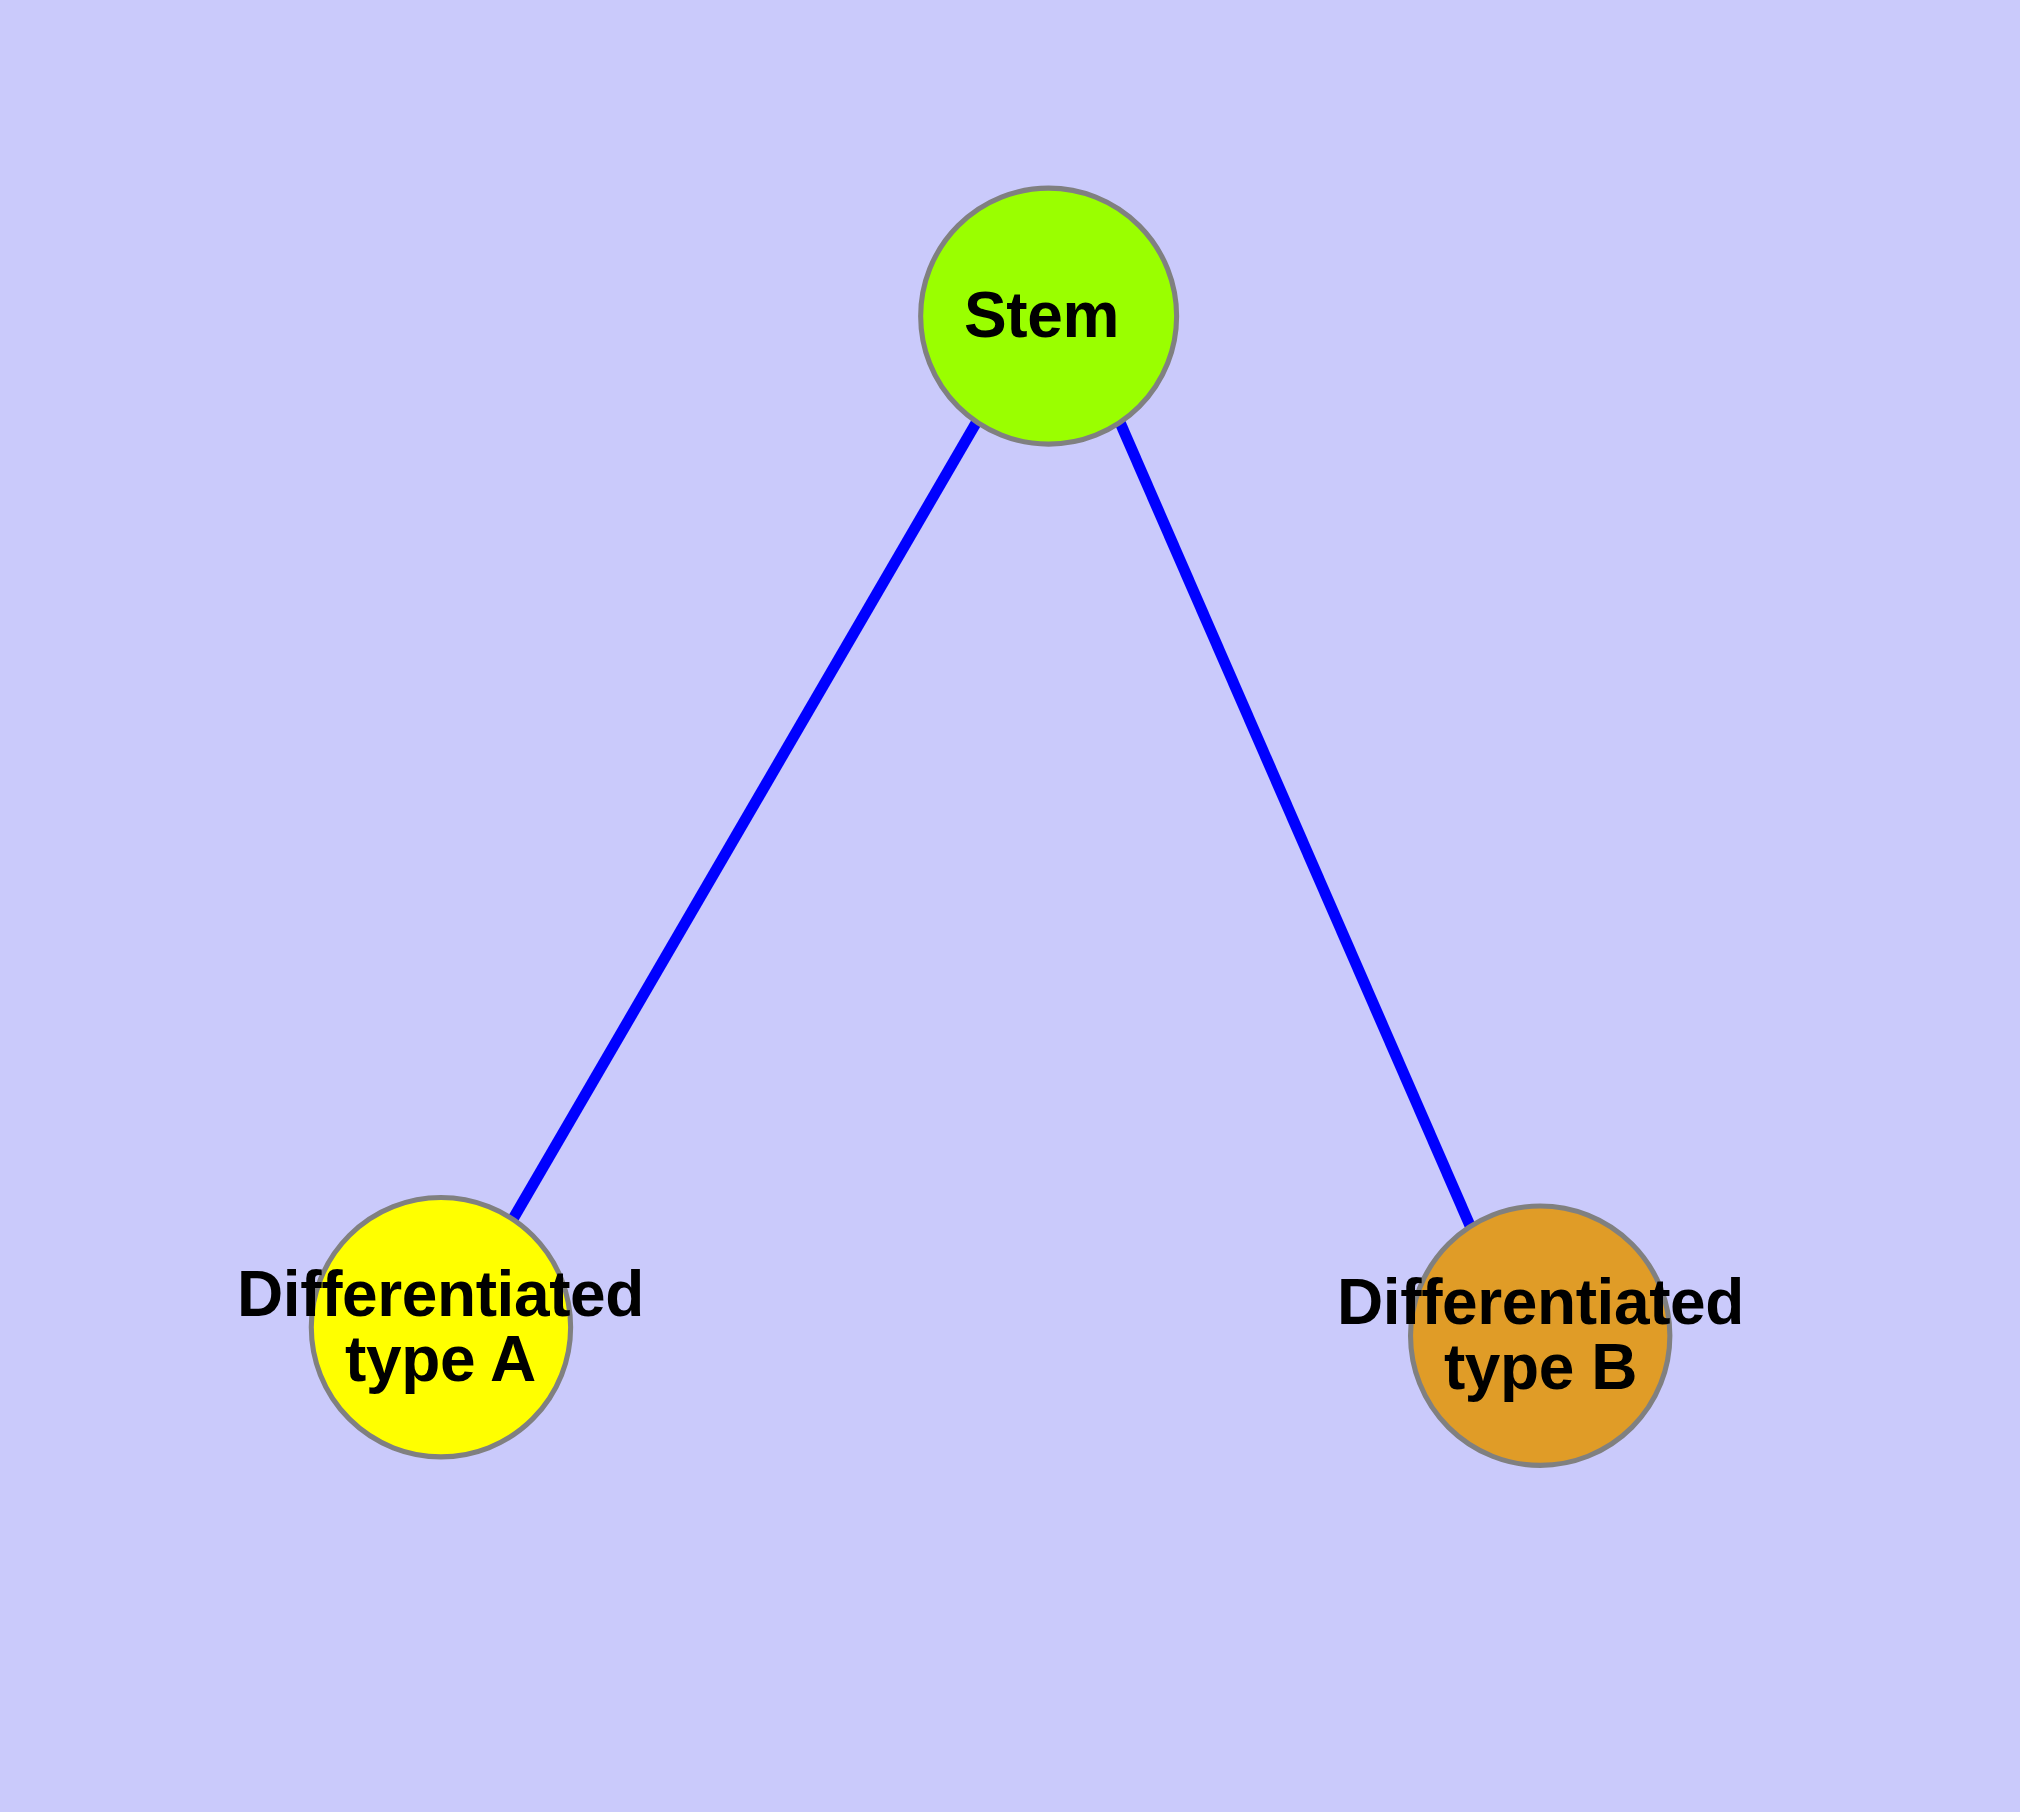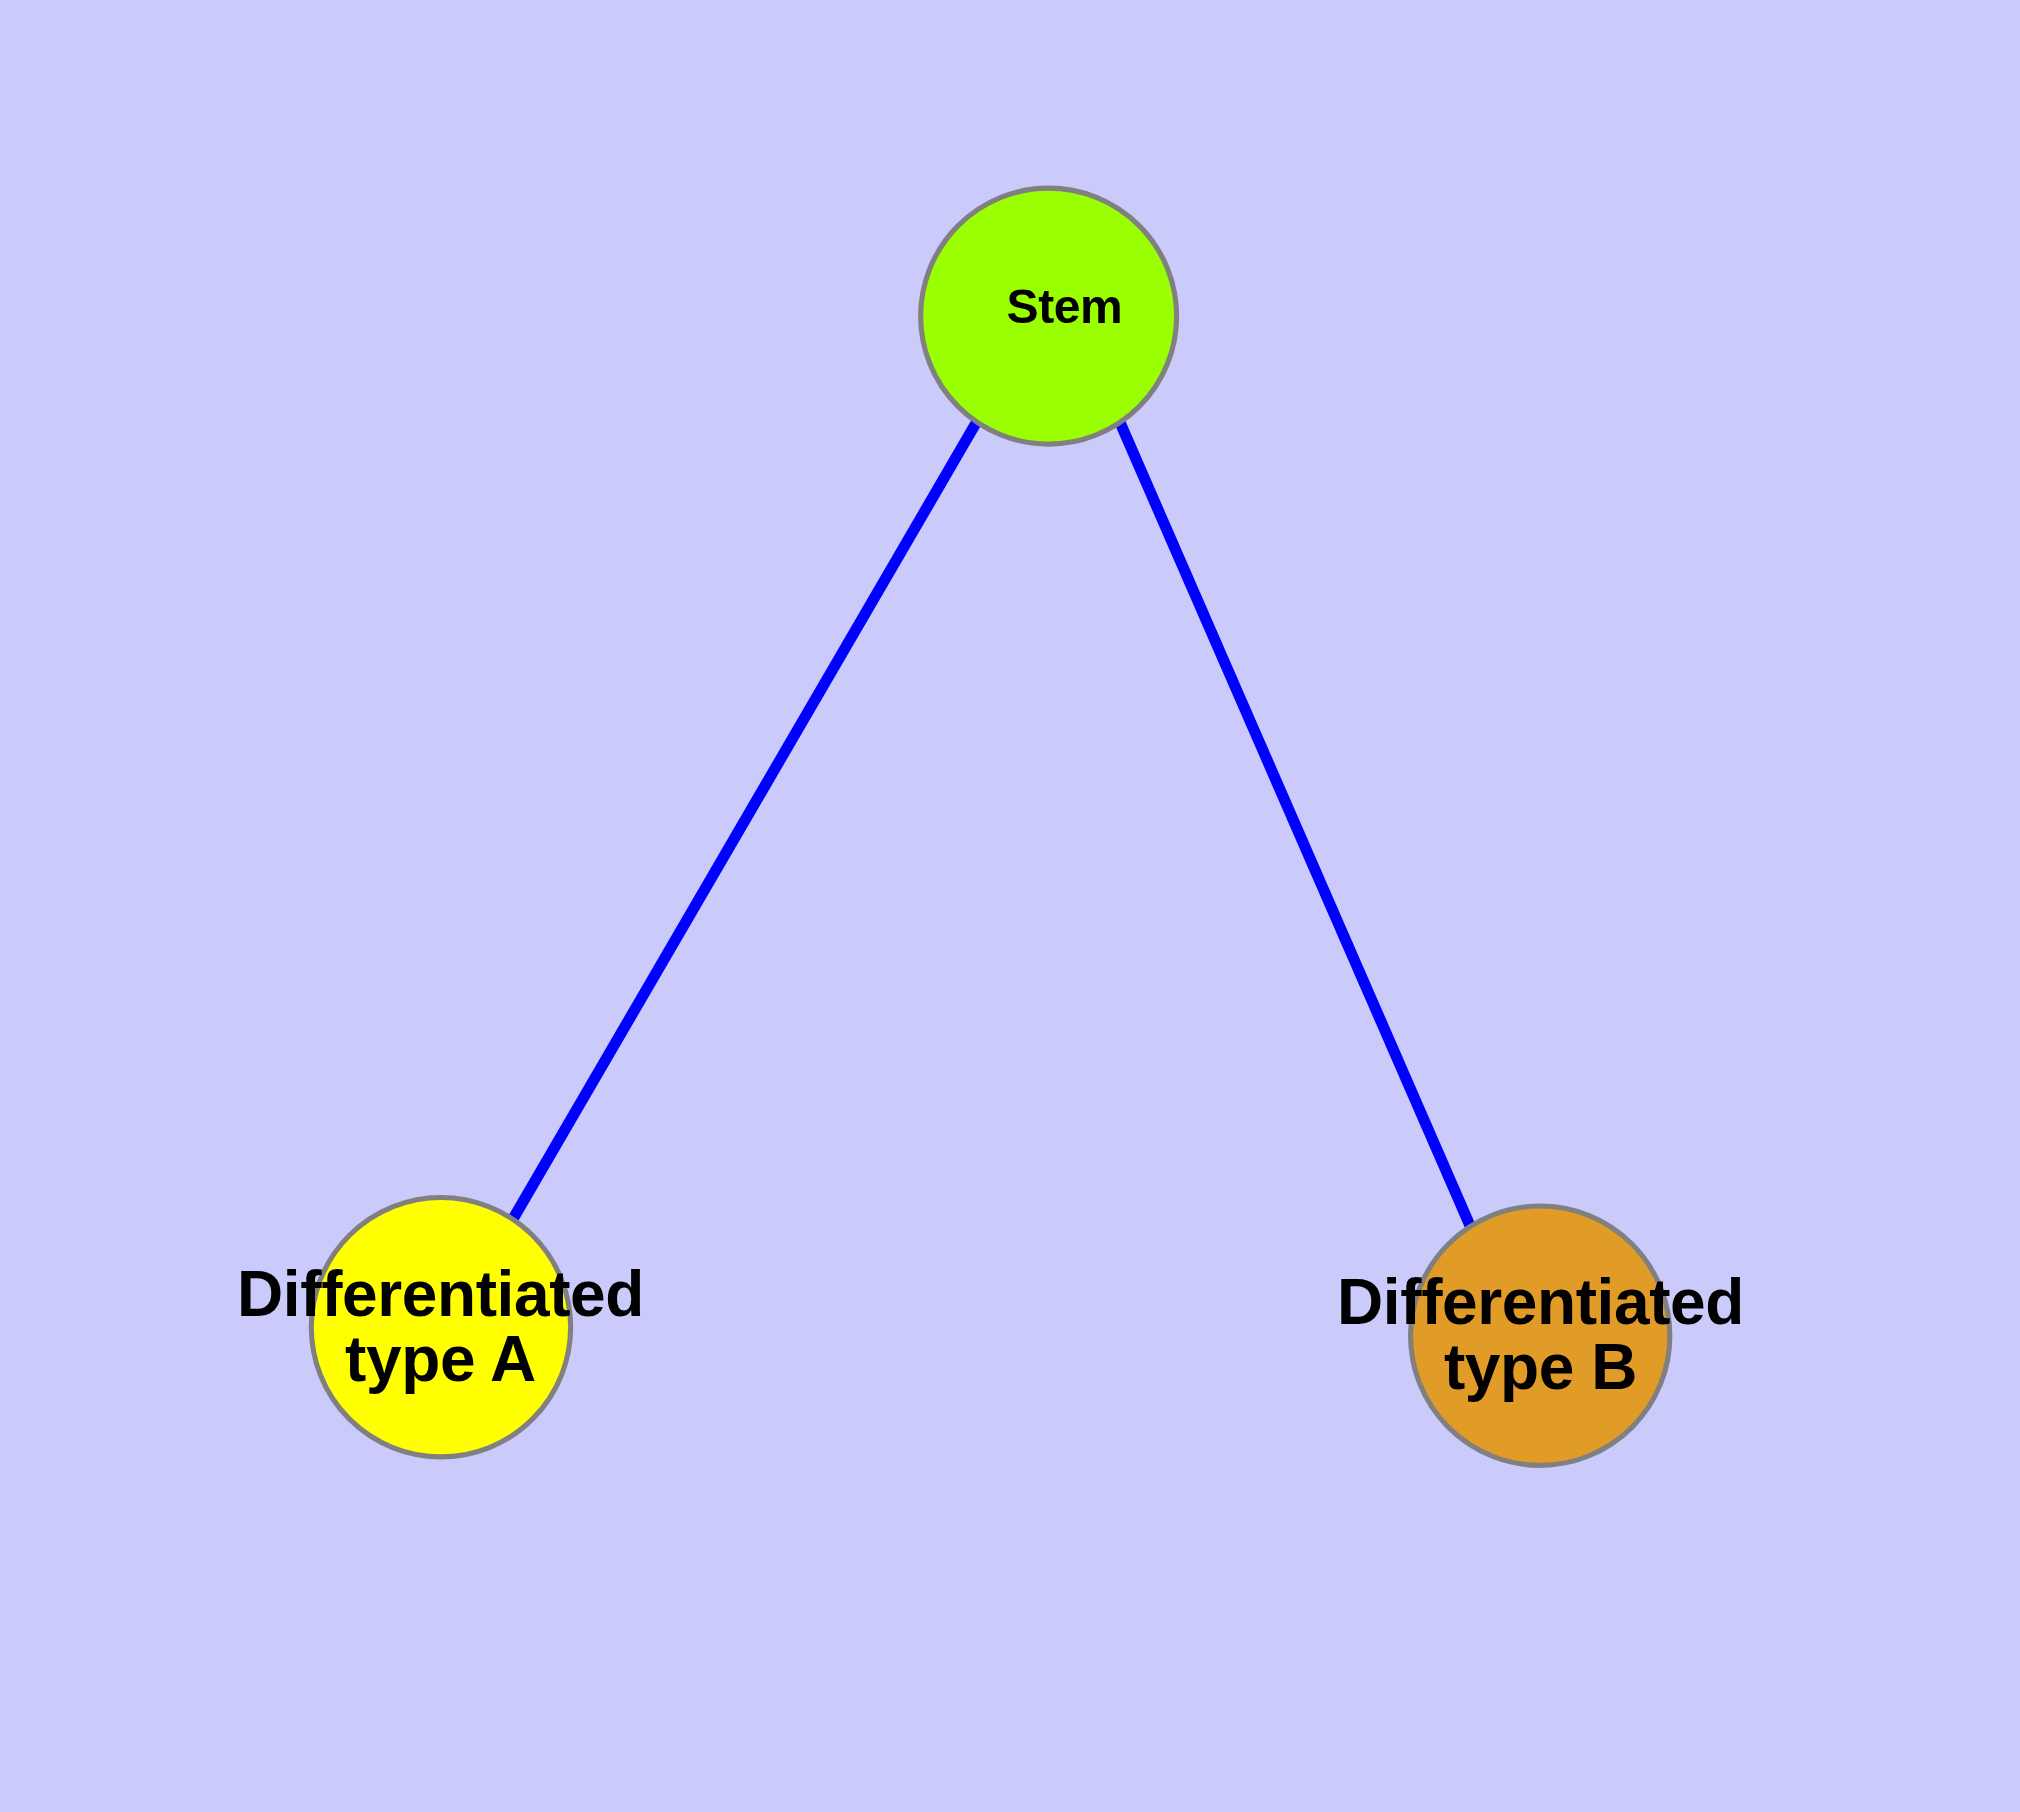--- a/index.html
+++ b/index.html
@@ -53,7 +53,7 @@
       </g>
   </svg>
   <div id="label-layer">
-      <div class="node-label" style="font-size: 48px; width: 1187px; left: 471px; top: 283px;">Stem</div>
+      <div class="node-label" style="font-size: 64px; width: 1187px; left: 448px; top: 283px;">Stem</div>
       <div class="node-label" style="font-size: 64px; width: 1187px; left: -153px; top: 1262px;">Differentiated
 type A</div>
       <div class="node-label" style="font-size: 64px; width: 1187px; left: 947px; top: 1270px;">Differentiated

